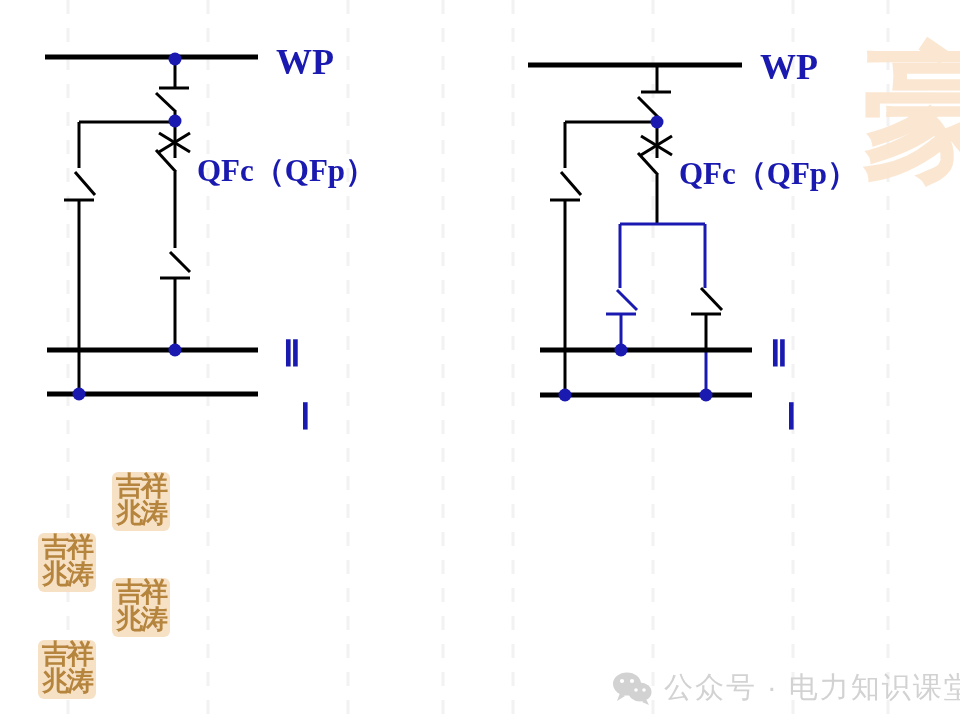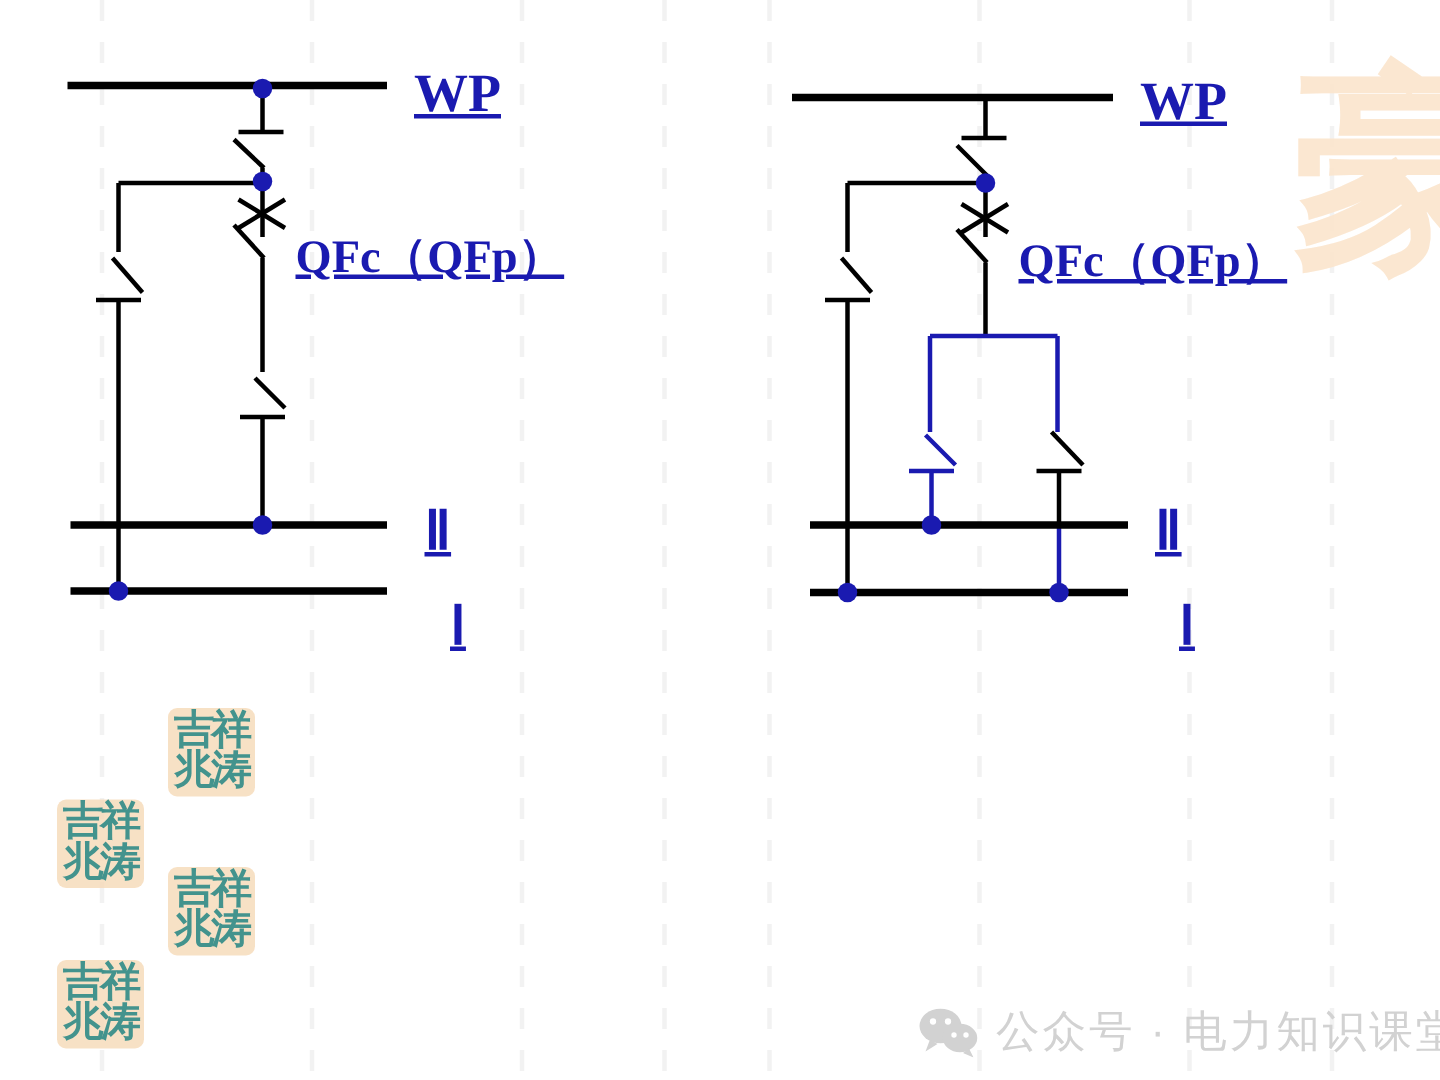--- a/index.html
+++ b/index.html
@@ -67,7 +67,6 @@
     font-family: "Liberation Serif", serif;
     font-weight: bold;
     white-space: nowrap;
-    text-decoration: underline;
   }
 </style>
 </head>

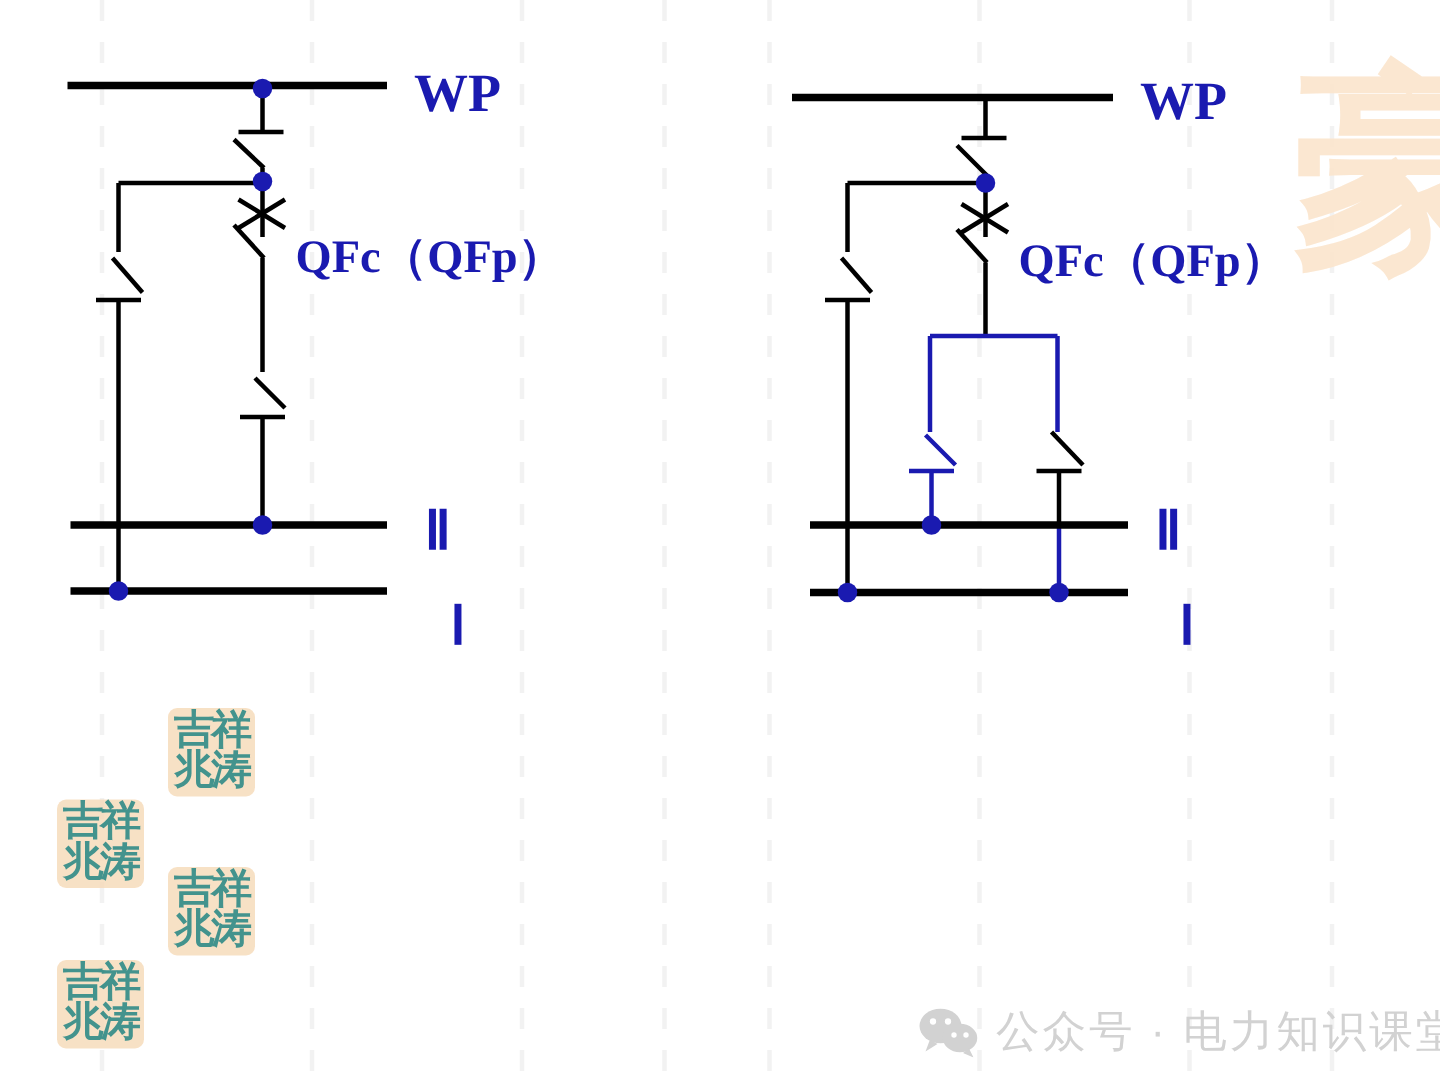--- a/index.html
+++ b/index.html
@@ -29,7 +29,7 @@
   .wm-layer { position:absolute; left:0; top:0; width:960px; height:720px; pointer-events:none; }
   .stamp {
     position: absolute;
-    color: #0f766e;
+    color: #a16207;
     background: #f6d9b6;
     border-radius: 6px;
     font-family: "Liberation Serif", serif;

